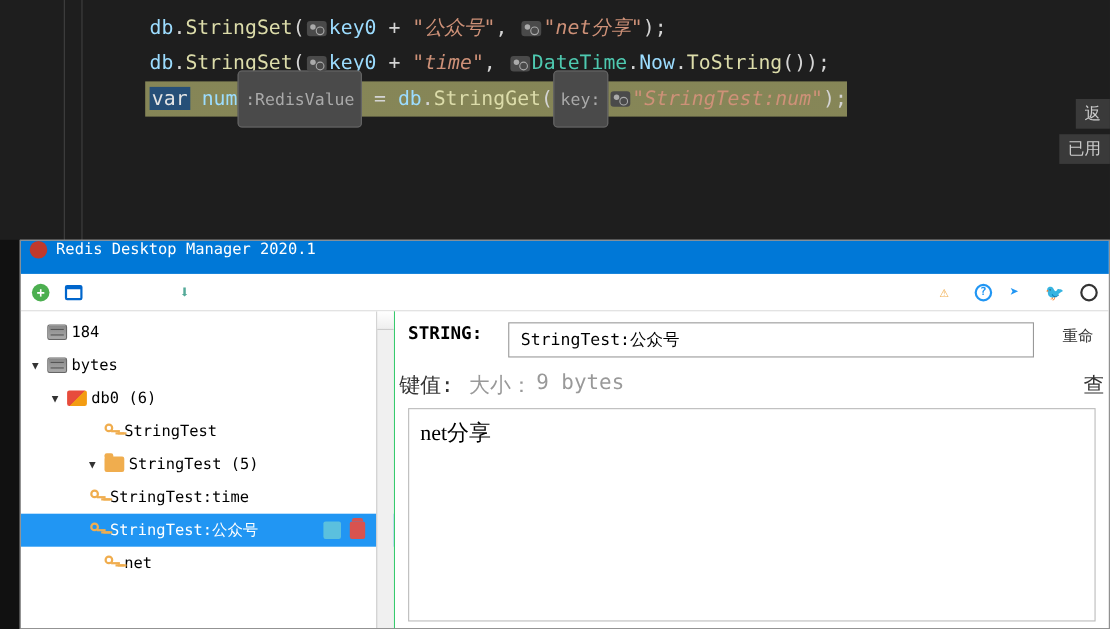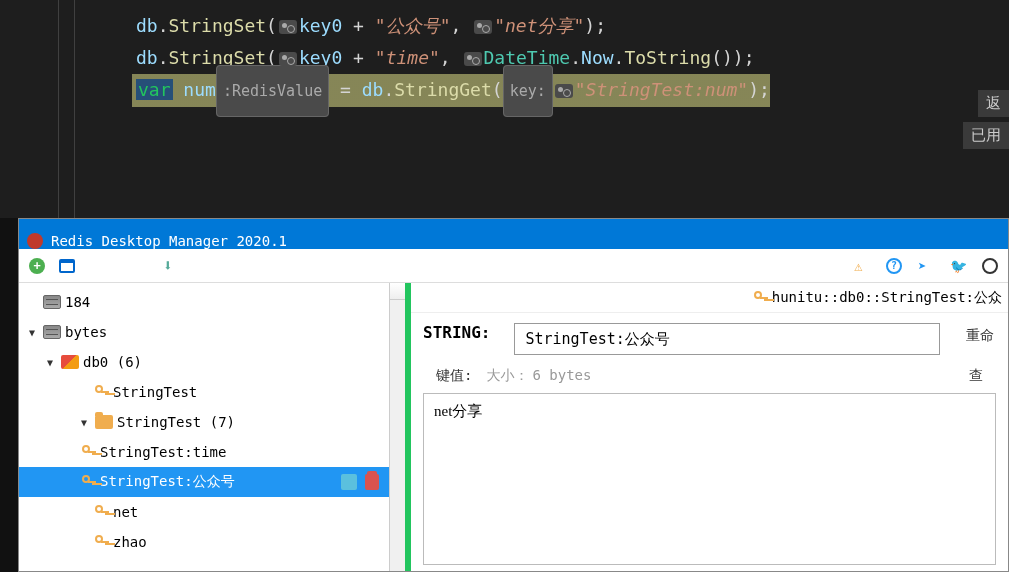--- a/index.html
+++ b/index.html
@@ -9,7 +9,7 @@
 .editor::after{content:"";position:absolute;left:74px;top:0;bottom:0;width:1px;background:#404040}
 .code-line{white-space:nowrap;color:#d4d4d4;padding-left:56px}
 .hl-line{background:linear-gradient(to bottom,rgba(219,219,134,0.55),rgba(219,219,134,0.55));display:inline-block;padding:0;margin-left:-4px;padding-left:4px}
-.kw{color:#22c55e}
+.kw{color:#e5e5e5}
 .str{color:#ce9178;font-style:italic}
 .cls{color:#4ec9b0}
 .mth{color:#dcdcaa;}

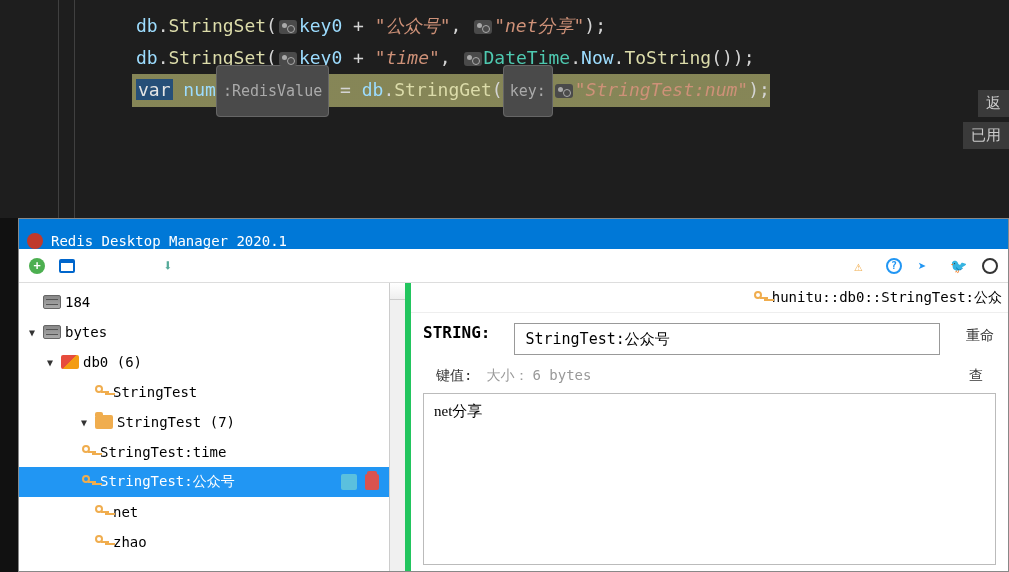--- a/index.html
+++ b/index.html
@@ -22,7 +22,7 @@
 .var-box{background:#264f78;padding:0 2px}
 .side-btn{position:absolute;right:0;background:#3a3a3a;color:#ccc;padding:4px 8px;font-size:15px}
 .rdm{position:absolute;left:18px;top:218px;right:0;bottom:0;background:#fff;font-family:"Microsoft YaHei",Arial,sans-serif;font-size:14px;border:1px solid #888}
-.titlebar{background:#0078d7;color:#fff;height:30px;display:flex;align-items:flex-end;padding:0 8px;gap:8px}
+.titlebar{background:#0078d7;color:#fff;height:30px;display:flex;align-items:flex-start;padding:0 8px;gap:8px}
 .title-icon{width:16px;height:16px;border-radius:50%;background:#c0392b;position:relative}
 .toolbar{height:34px;border-bottom:1px solid #ddd;display:flex;align-items:center;padding:0 10px;gap:10px;justify-content:space-between}
 .toolbar-left{display:flex;align-items:center;gap:14px}

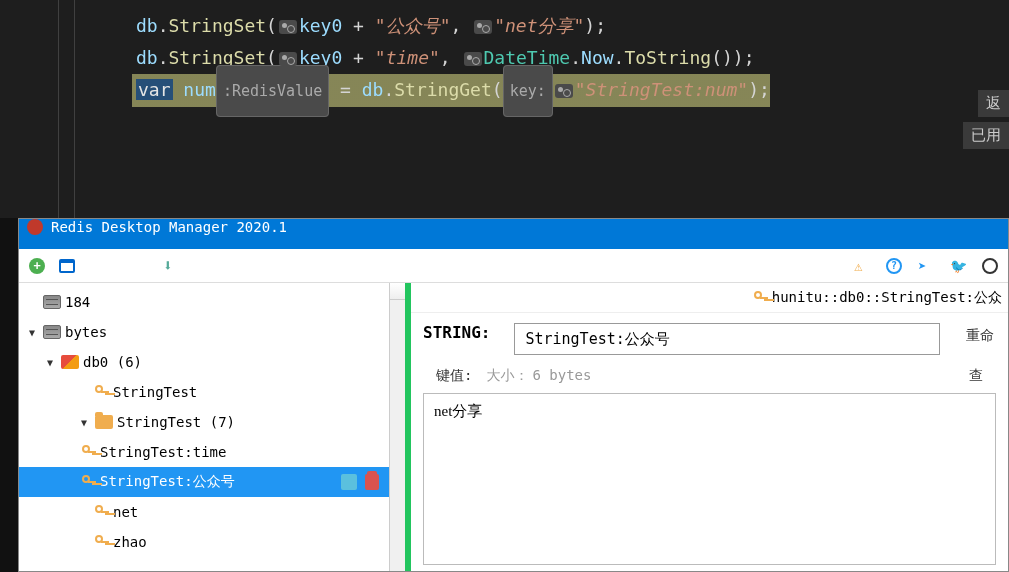--- a/index.html
+++ b/index.html
@@ -38,7 +38,7 @@
 .ic-tw{color:#1da1f2;font-size:14px}
 .ic-gh{width:16px;height:16px;border-radius:50%;border:2px solid #333}
 .body-area{display:flex;height:calc(100% - 64px)}
-.tree{width:392px;border-right:6px solid #22c55e;overflow:auto;padding-top:4px;position:relative}
+.tree{width:340px;border-right:1px solid #22c55e;overflow:auto;padding-top:4px;position:relative}
 .scrollbar{position:absolute;right:0;top:0;width:16px;height:100%;background:#f0f0f0;border-left:1px solid #ccc}
 .scrollbar::before{content:"";position:absolute;top:0;left:0;right:0;height:16px;border-bottom:1px solid #ccc;background:linear-gradient(#fff,#eee)}
 .tree-item{display:flex;align-items:center;height:30px;padding:0 6px;gap:4px;cursor:pointer;white-space:nowrap}

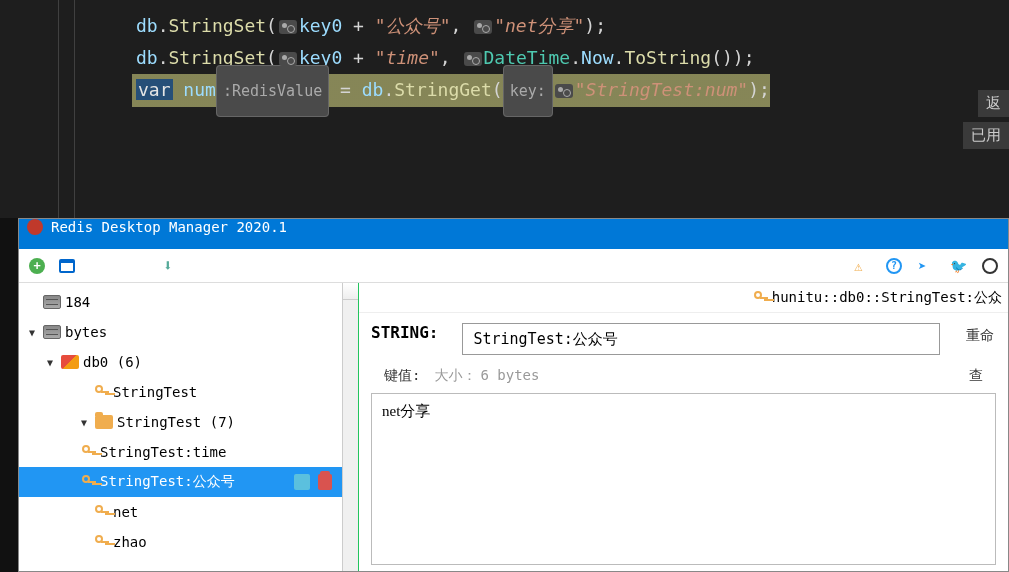--- a/index.html
+++ b/index.html
@@ -163,10 +163,6 @@
         </div>
       </div>
     <div class="content">
-      <div class="path-row">
-        <span class="key-icon path-key-icon"></span>
-        <span>hunitu::db0::StringTest:公众</span>
-      </div>
       <div class="type-row">
         <span class="type-label">STRING:</span>
         <input class="key-input" value="StringTest:公众号" style="">

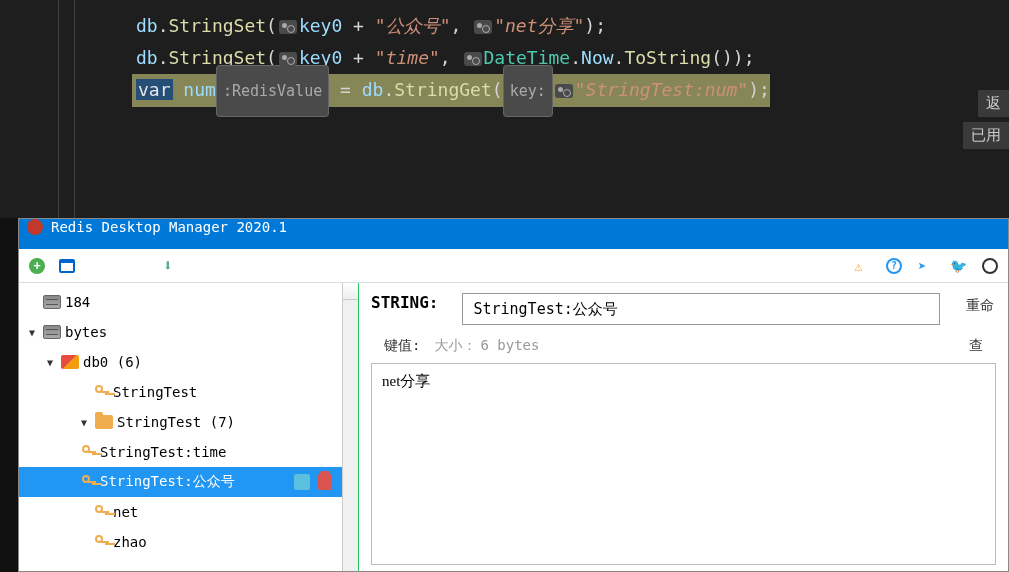--- a/index.html
+++ b/index.html
@@ -72,7 +72,7 @@
 .type-label{font-weight:bold;font-size:16px}
 .key-input{flex:1;border:1px solid #999;padding:6px 10px;font-size:15px;font-family:inherit}
 .rename-btn{padding:4px 2px;color:#333}
-.info-row{display:flex;padding:2px 25px;color:#333;gap:14px;font-size:14px}
+.info-row{display:flex;padding:2px 4px;color:#333;gap:14px;font-size:19px}
 .info-label{color:#333}
 .info-val{color:#999}
 .info-right{margin-left:auto}

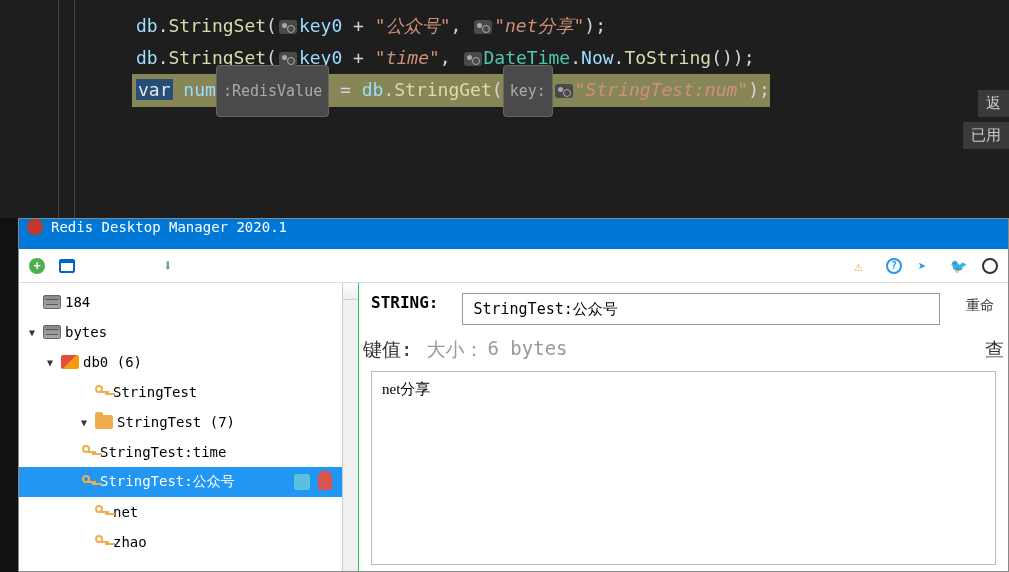--- a/index.html
+++ b/index.html
@@ -171,7 +171,7 @@
       <div class="info-row">
         <span class="info-label">键值:</span>
         <span class="info-val">大小：</span>
-        <span class="info-val" style="margin-left:-10px">6 bytes</span>
+        <span class="info-val" style="margin-left:-10px">9 bytes</span>
         <span class="info-right">查</span>
       </div>
       <div class="val-box">net分享</div>

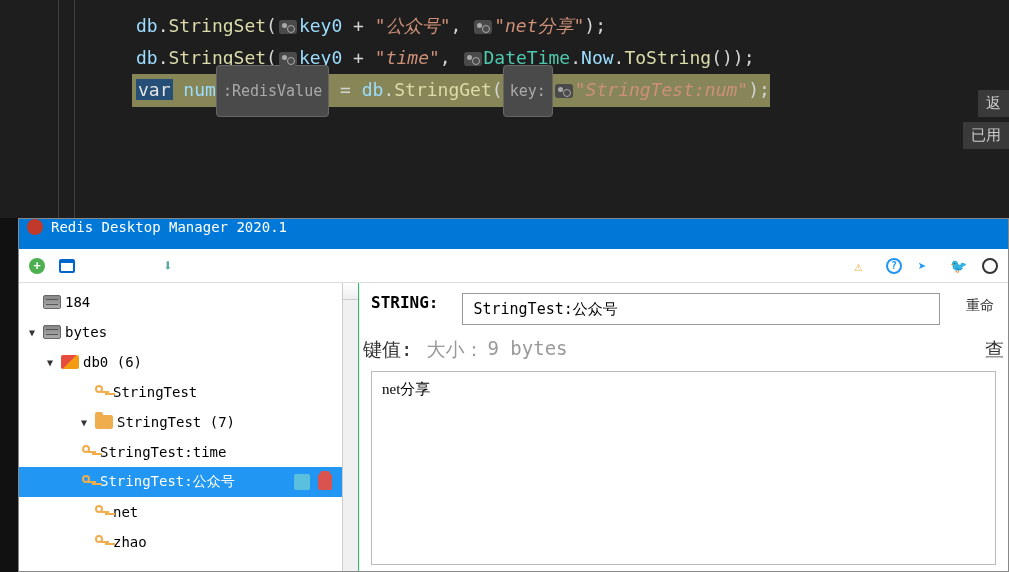--- a/index.html
+++ b/index.html
@@ -76,7 +76,7 @@
 .info-label{color:#333}
 .info-val{color:#999}
 .info-right{margin-left:auto}
-.val-box{margin:6px 12px;border:1px solid #bbb;flex:1;padding:8px 10px;font-size:15px;font-family:"Microsoft YaHei"}
+.val-box{margin:6px 12px;border:1px solid #bbb;flex:1;padding:8px 10px;font-size:20px;font-family:"Microsoft YaHei"}
 </style>
 </head>
 <body>

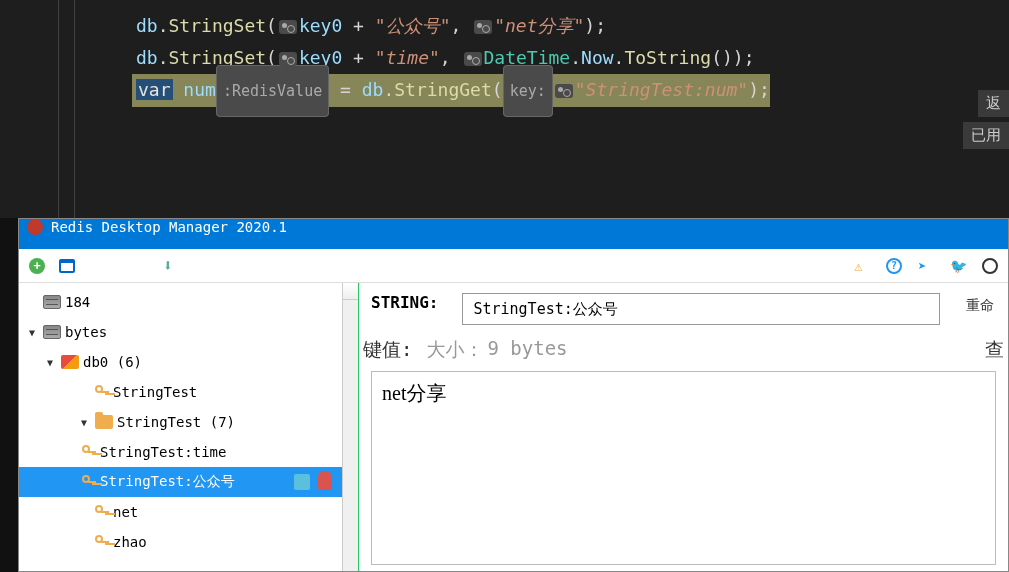--- a/index.html
+++ b/index.html
@@ -135,7 +135,7 @@
         <div class="tree-item indent3">
           <span class="arrow">▼</span>
           <span class="folder-icon"></span>
-          <span>StringTest (7)</span>
+          <span>StringTest (5)</span>
         </div>
         <div class="tree-item indent4">
           <span class="arrow"></span>

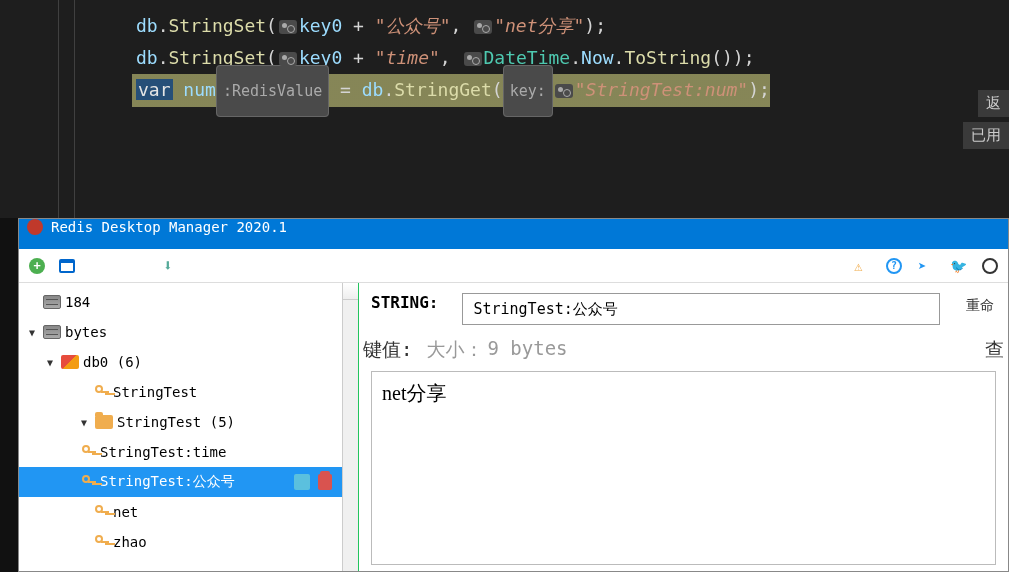--- a/index.html
+++ b/index.html
@@ -156,11 +156,6 @@
           <span class="key-icon"></span>
           <span>net</span>
         </div>
-        <div class="tree-item indent3">
-          <span class="arrow"></span>
-          <span class="key-icon"></span>
-          <span>zhao</span>
-        </div>
       </div>
     <div class="content">
       <div class="type-row">

